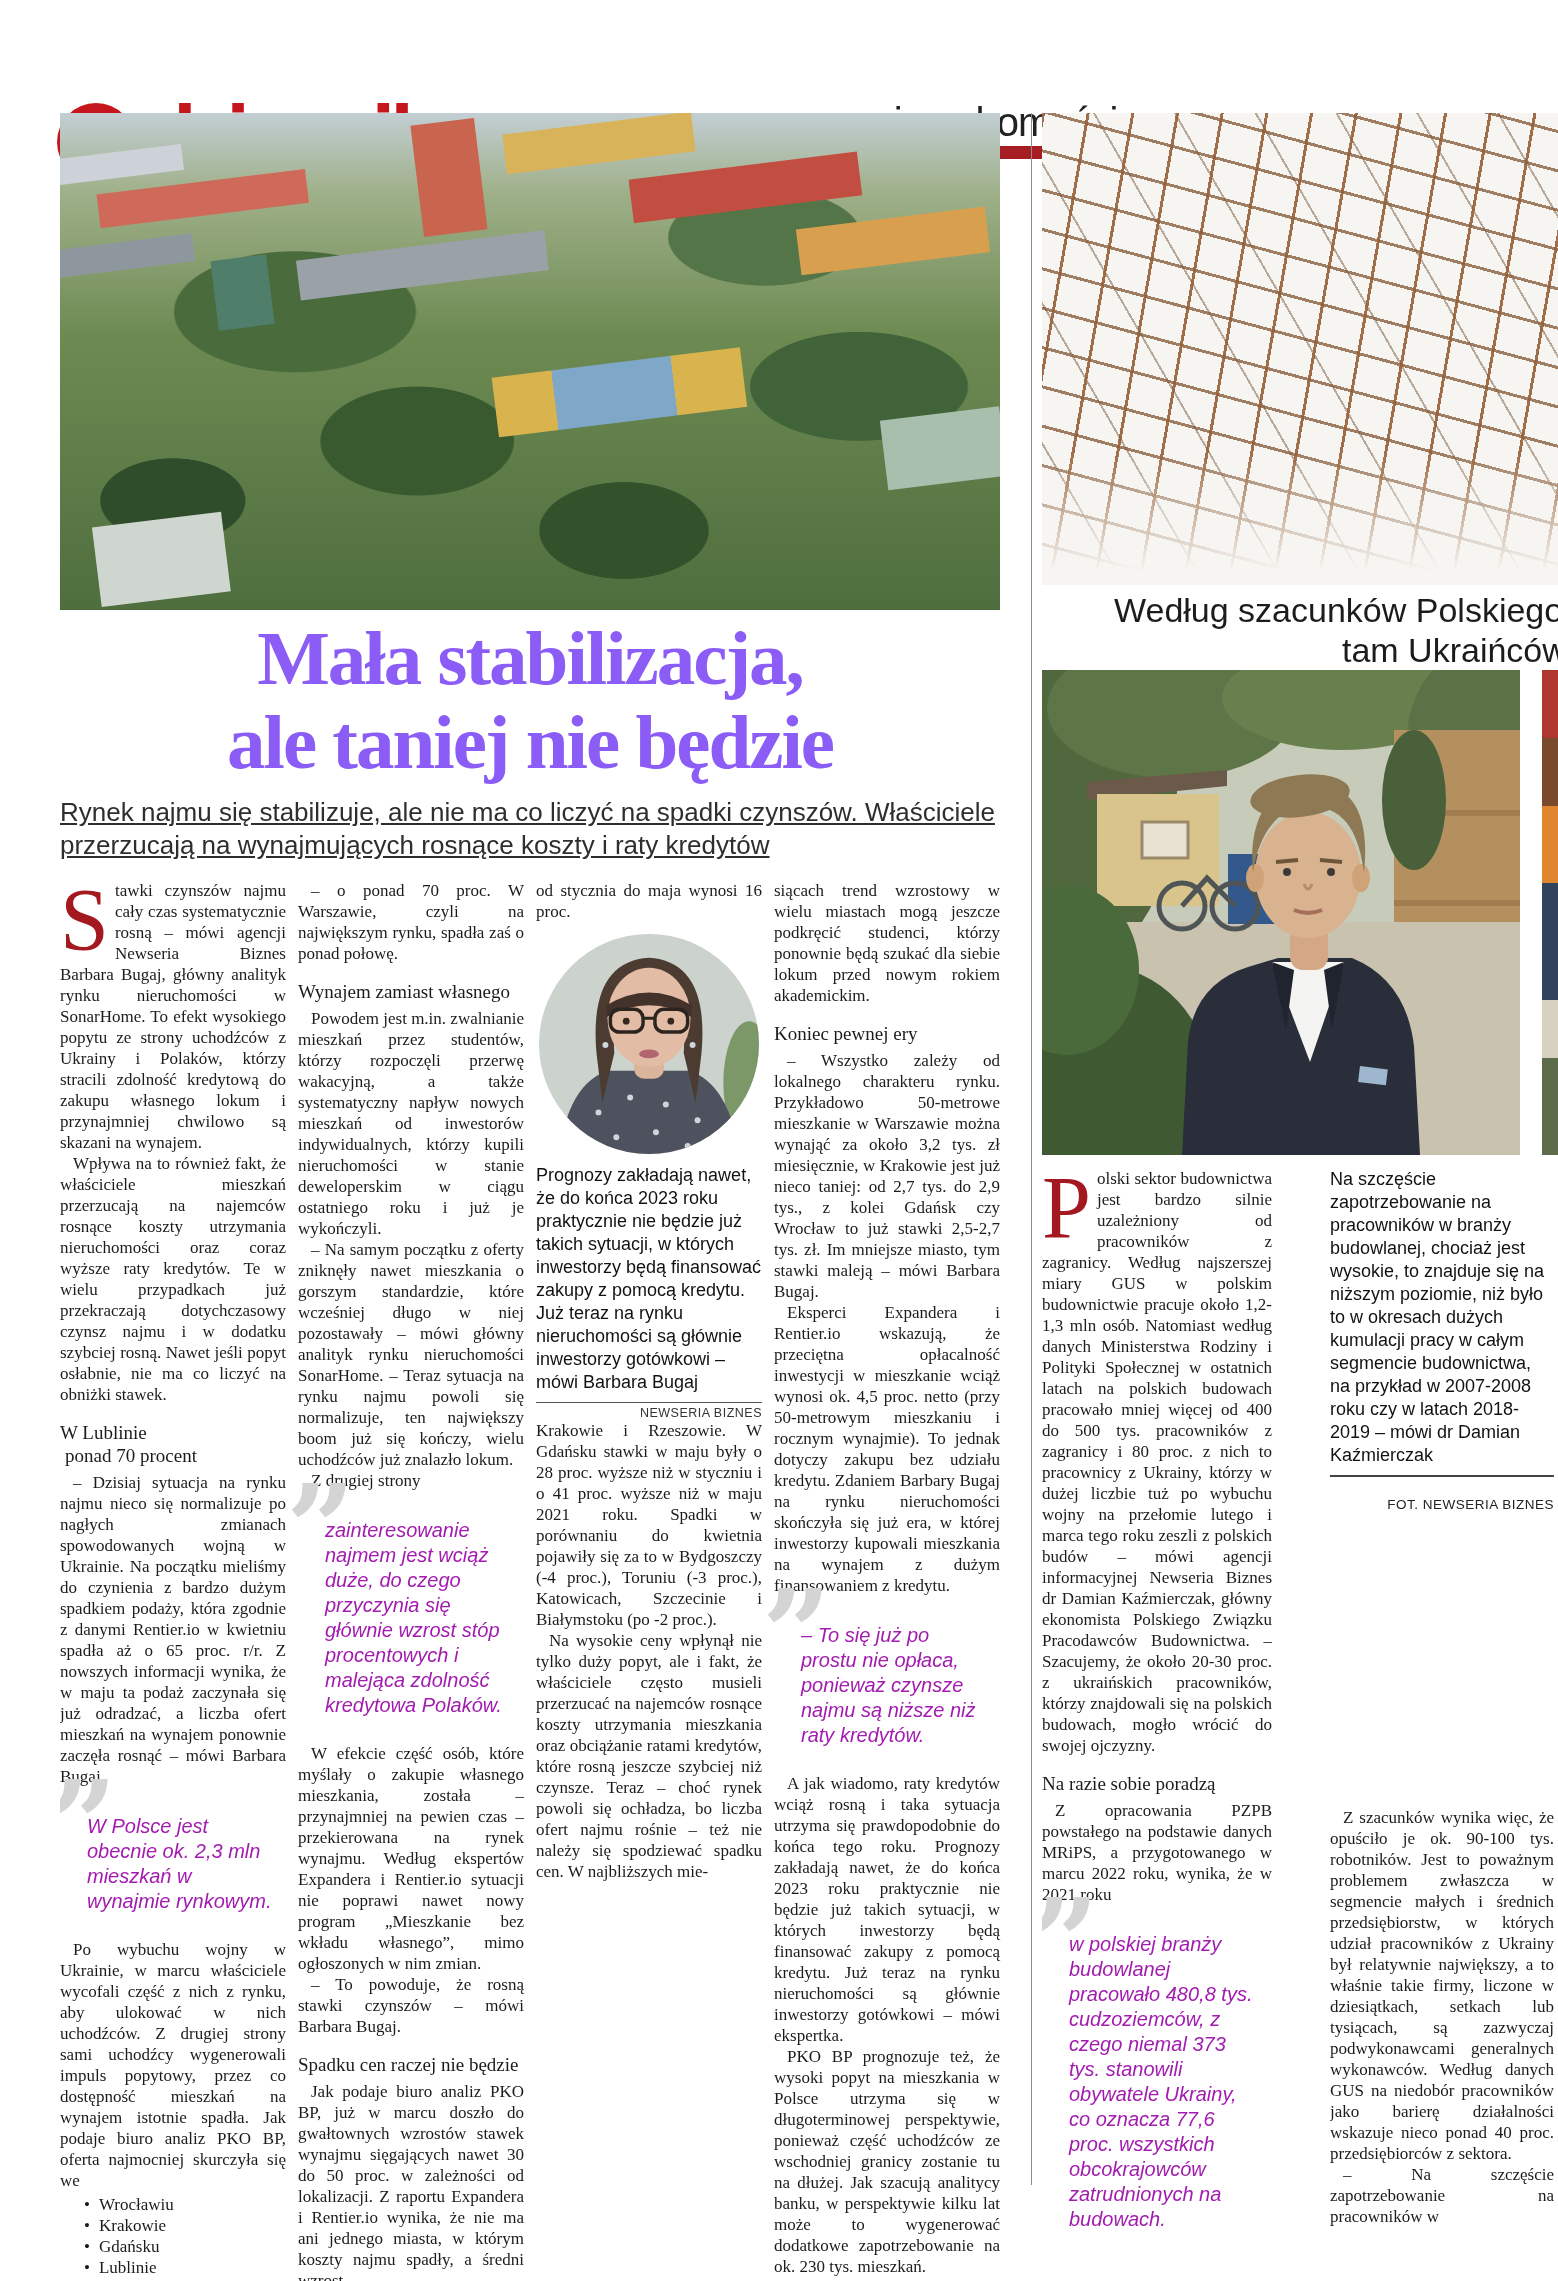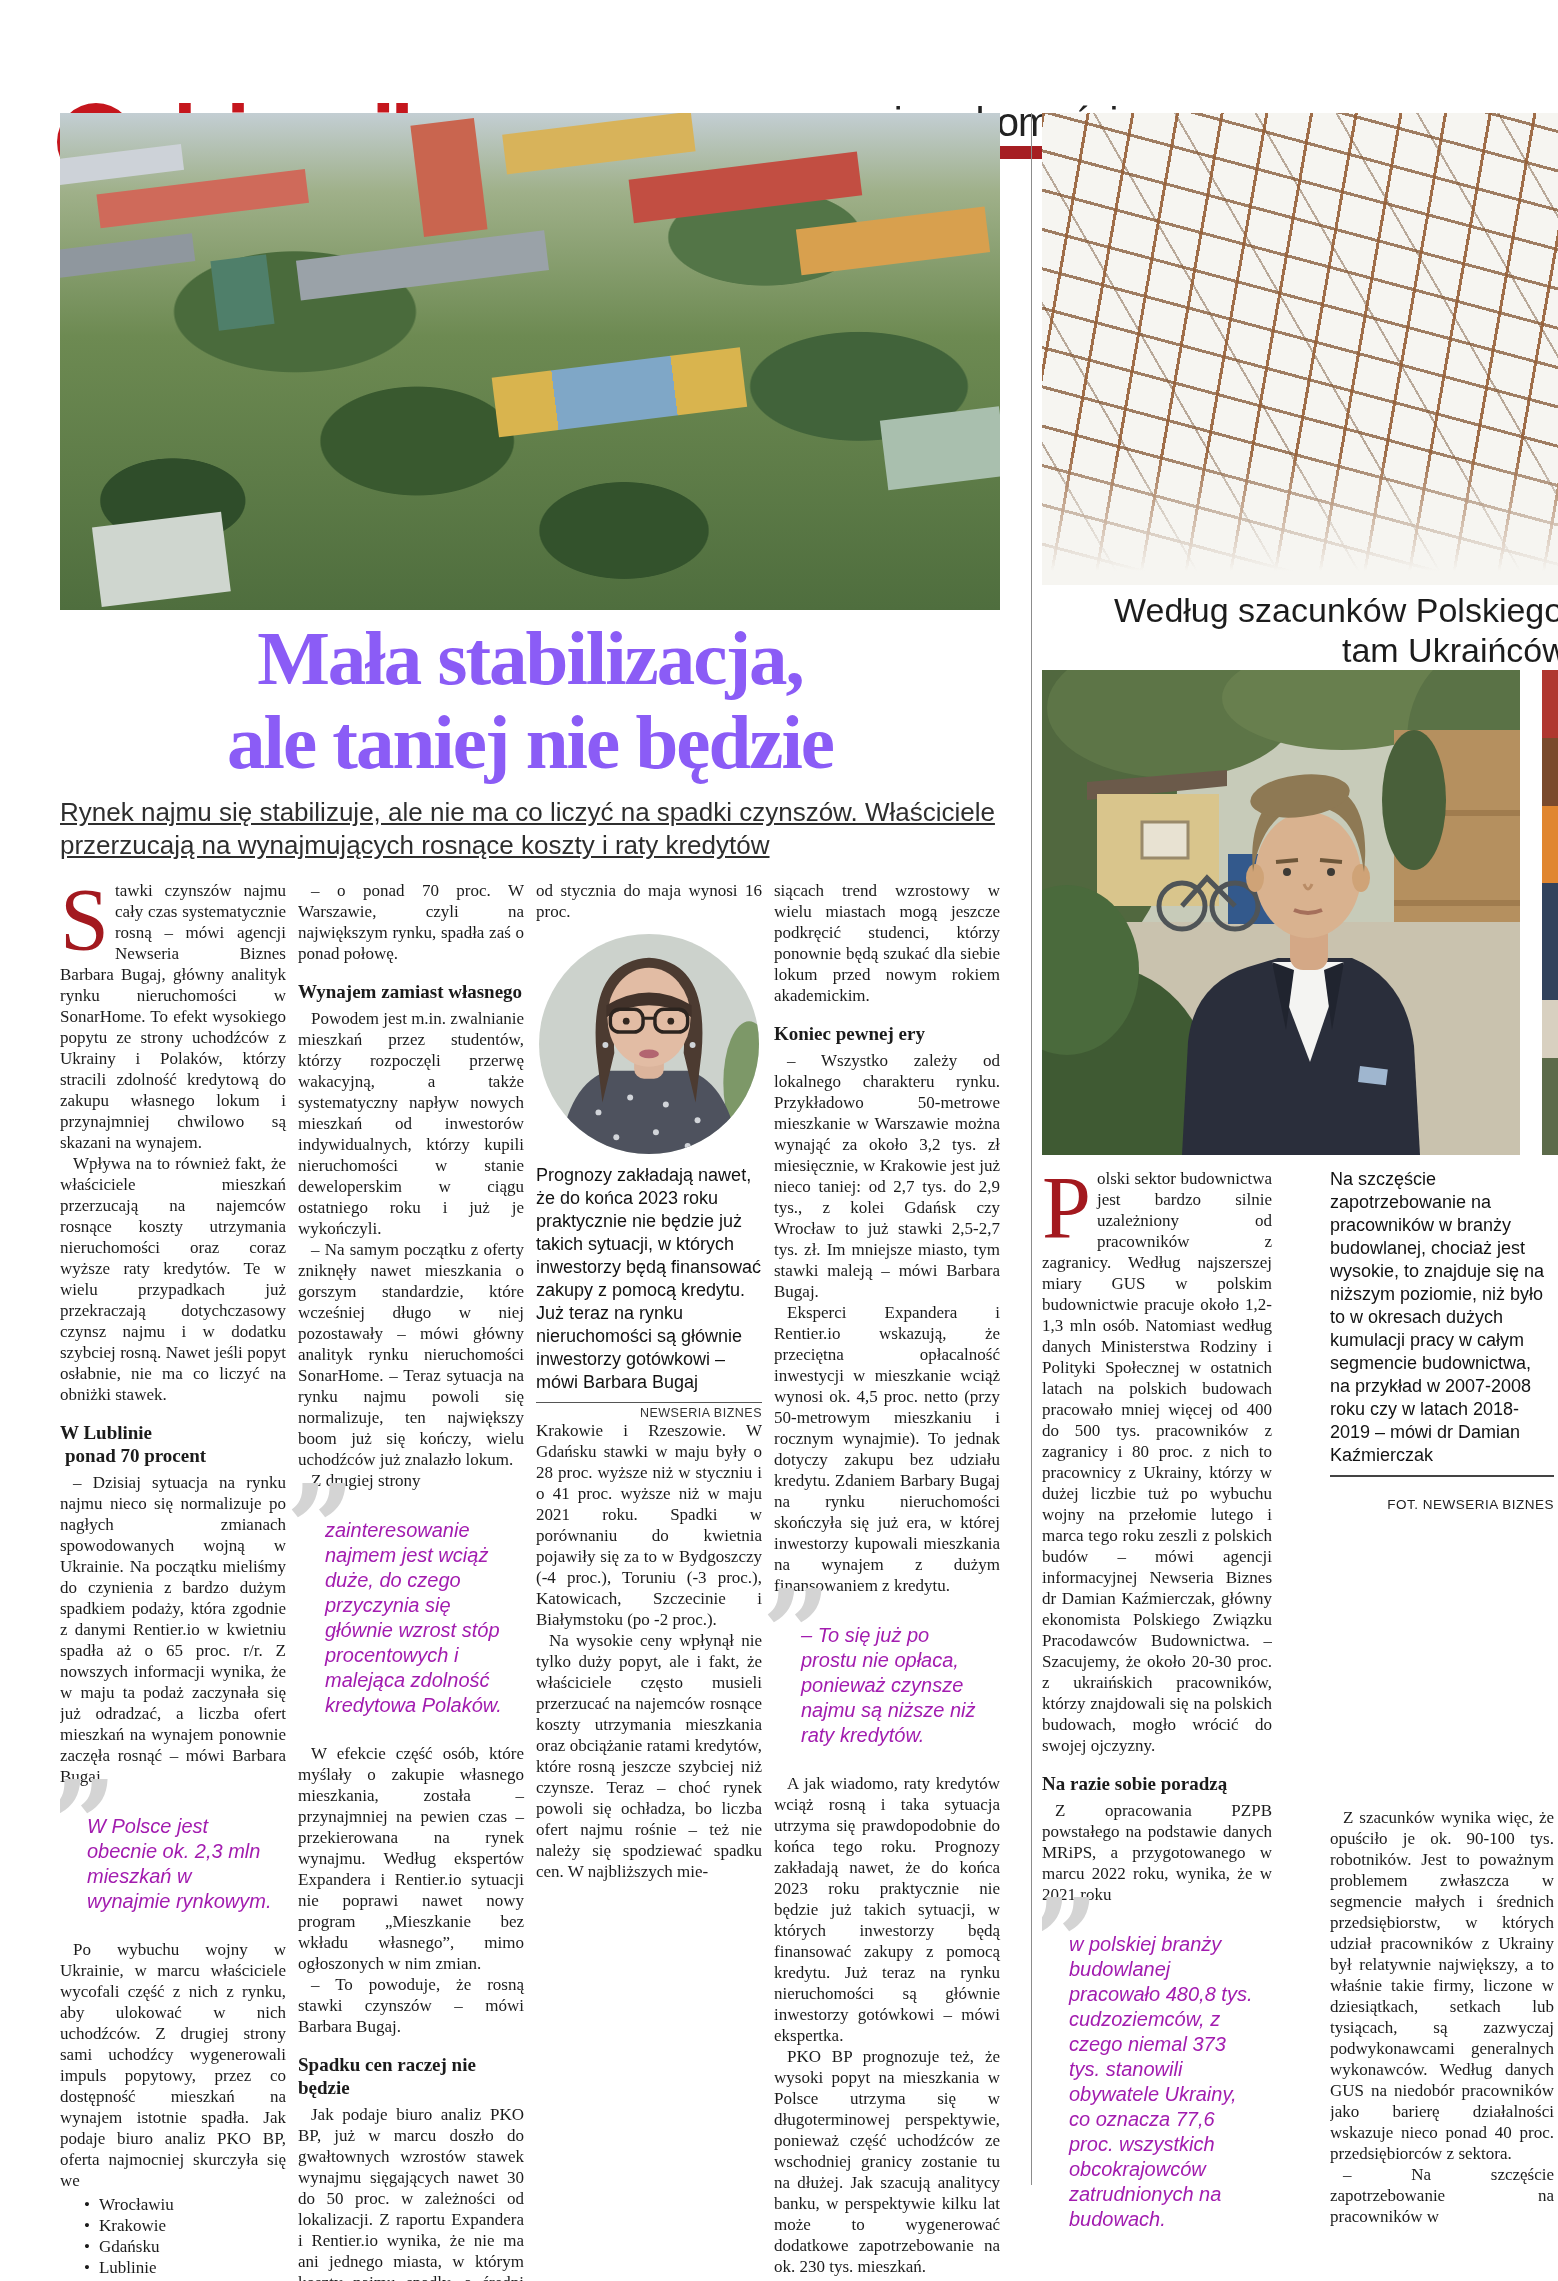--- a/index.html
+++ b/index.html
@@ -72,7 +72,7 @@
   .p0{margin:0;text-indent:0;}
   .dropcap{float:left;font-family:"Liberation Serif",serif;font-weight:400;color:#a3191f;
         font-size:88px;line-height:72px;padding:4px 6px 0 0;}
-  .crosshead{font-family:"Liberation Serif",serif;font-weight:700;font-size:19px;line-height:23px;
+  .crosshead{font-family:"Liberation Serif",serif;font-weight:400;font-size:19px;line-height:23px;
         text-align:left;margin:16px 0 5px;}
   .crosshead span{display:block;}
   .crosshead .ind{padding-left:5px;}

